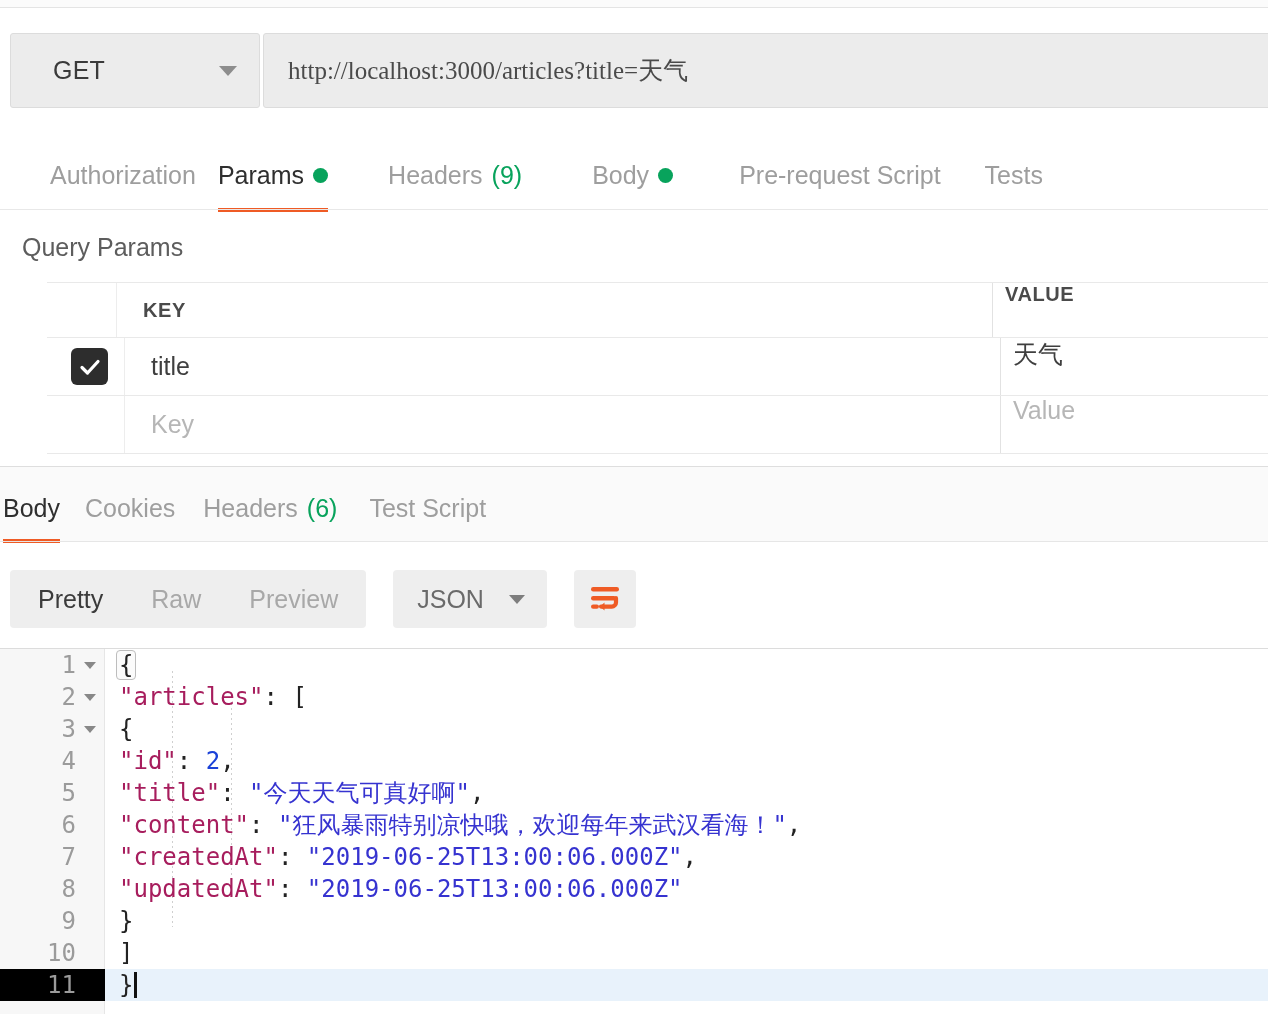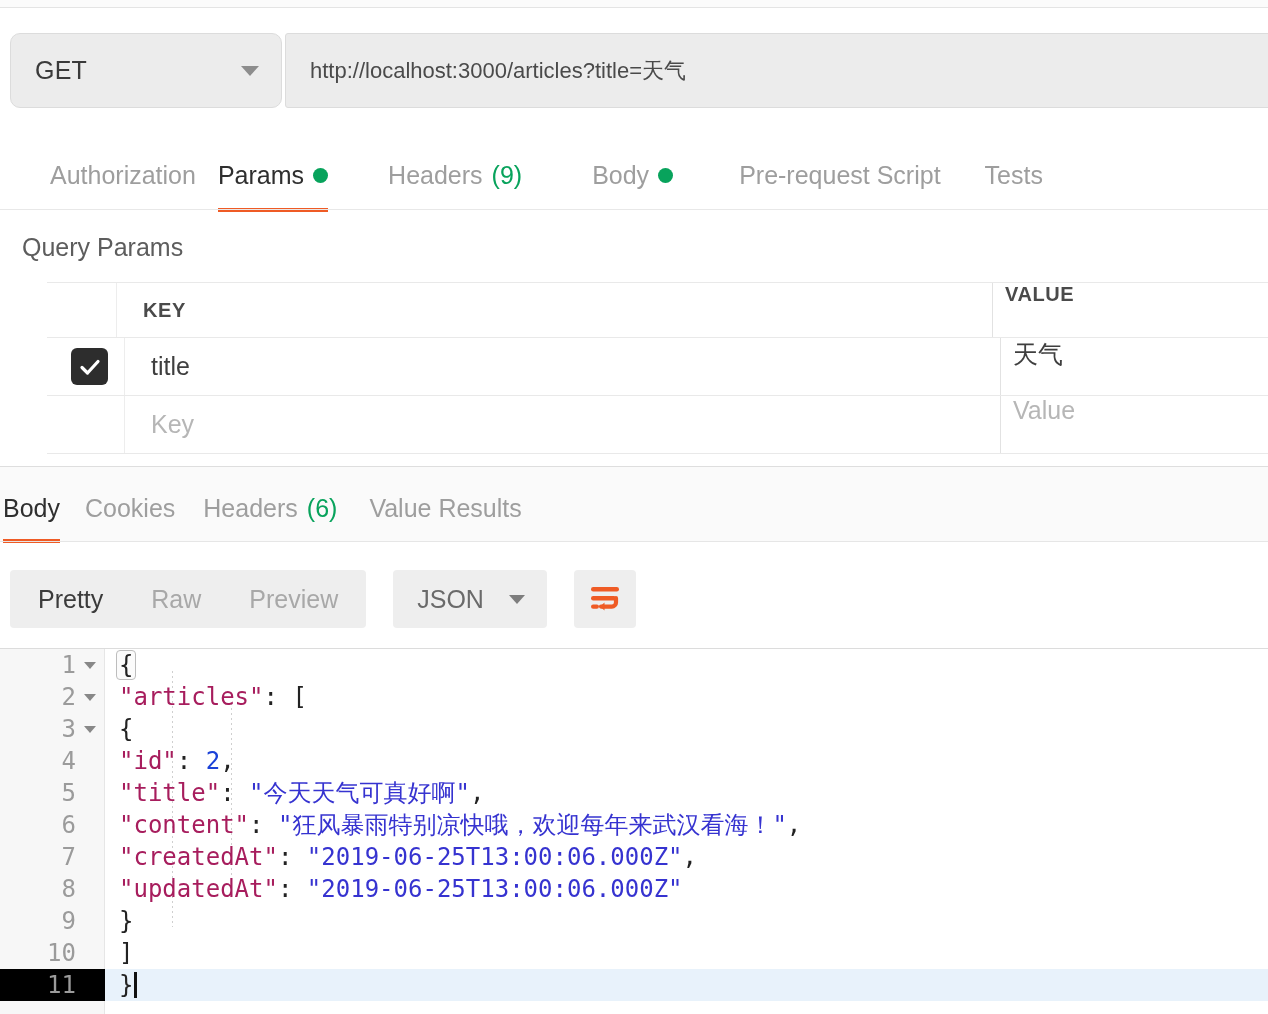--- a/index.html
+++ b/index.html
@@ -21,9 +21,9 @@
     display:flex; align-items:stretch;
   }
   .method-box {
-    width:272px; background:#ececec; border:1px solid #dcdcdc; border-radius:10px;
+    width:250px; background:#ececec; border:1px solid #dcdcdc; border-radius:3px;
     display:flex; align-items:center; justify-content:space-between;
-    padding:0 22px 0 24px; position:relative;
+    padding:0 22px 0 42px; position:relative;
   }
   .method-label { font-size:25px; color:#3a3a3a; letter-spacing:.2px; }
   .caret-down {

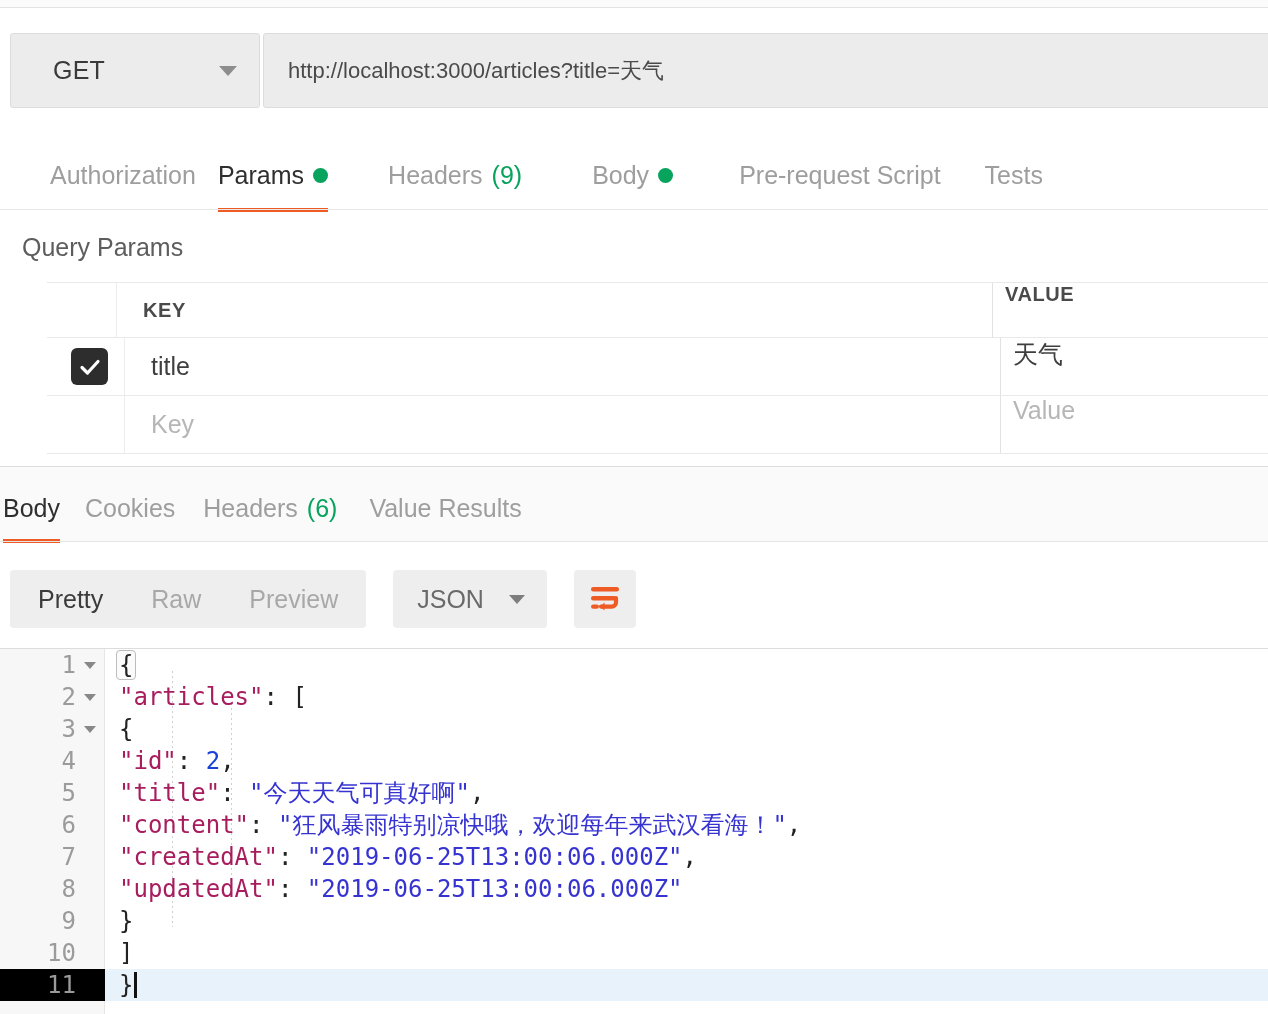--- a/index.html
+++ b/index.html
@@ -34,7 +34,7 @@
     flex:1; margin-left:3px; background:#ececec; border:1px solid #dcdcdc; border-radius:3px;
     display:flex; align-items:center; padding-left:24px;
   }
-  .url-text { font-size:22px; color:#4a4a4a; white-space:nowrap; }
+  .url-text { font-size:25px; color:#4a4a4a; white-space:nowrap;font-family:Liberation Serif, serif; }
 
   
   .req-tabs {

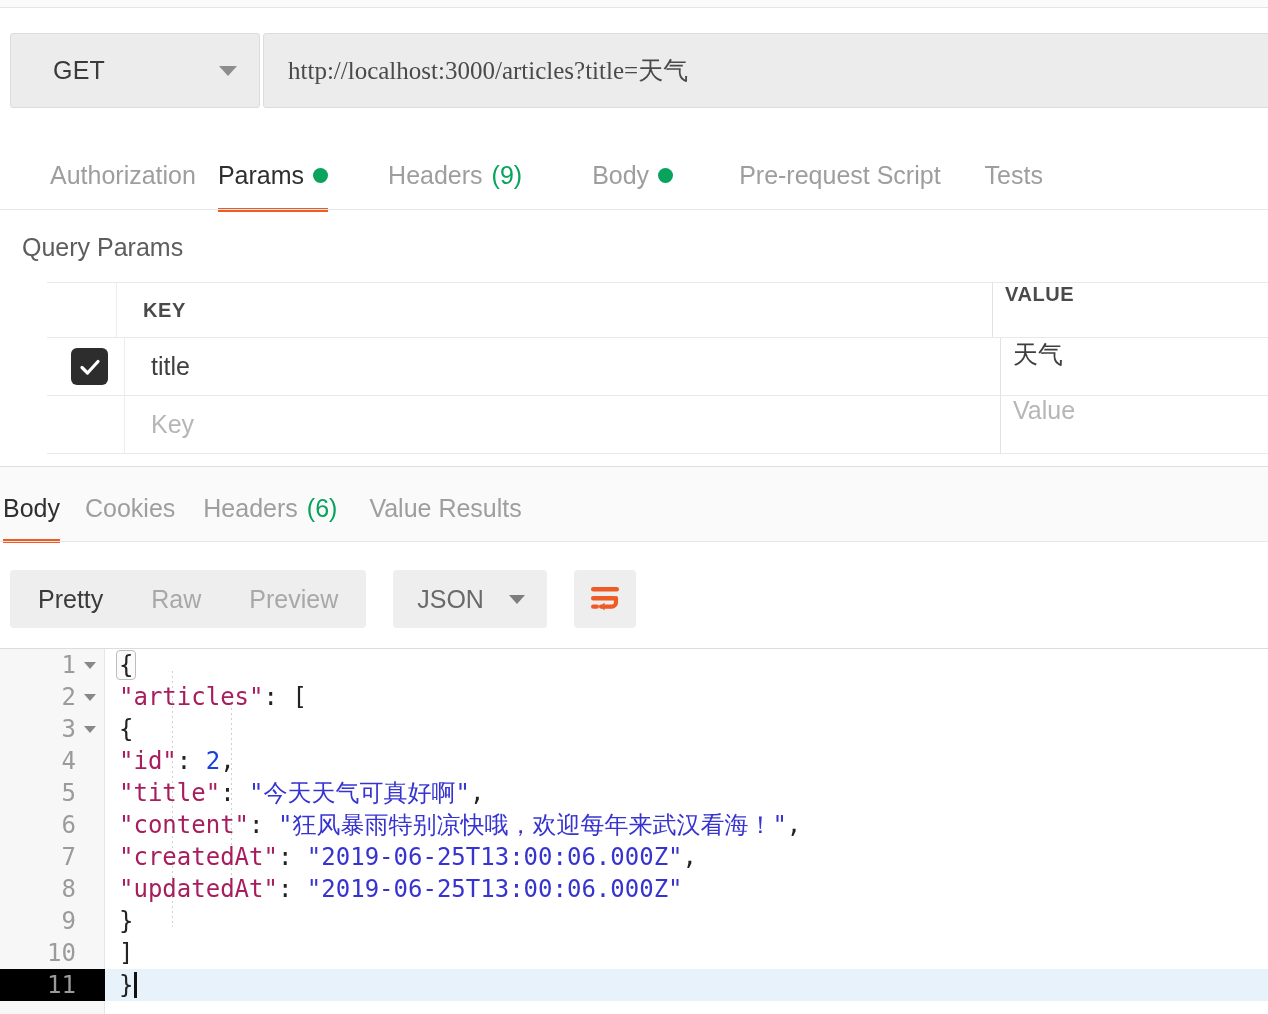--- a/index.html
+++ b/index.html
@@ -236,7 +236,7 @@
     <span class="tab-count">(6)</span>
   </div>
   <div class="rtab" style="margin-left:32px;">
-    <span>Value Results</span>
+    <span>Test Script</span>
   </div>
 </div>
 <div class="resp-tabs-underline"></div>

